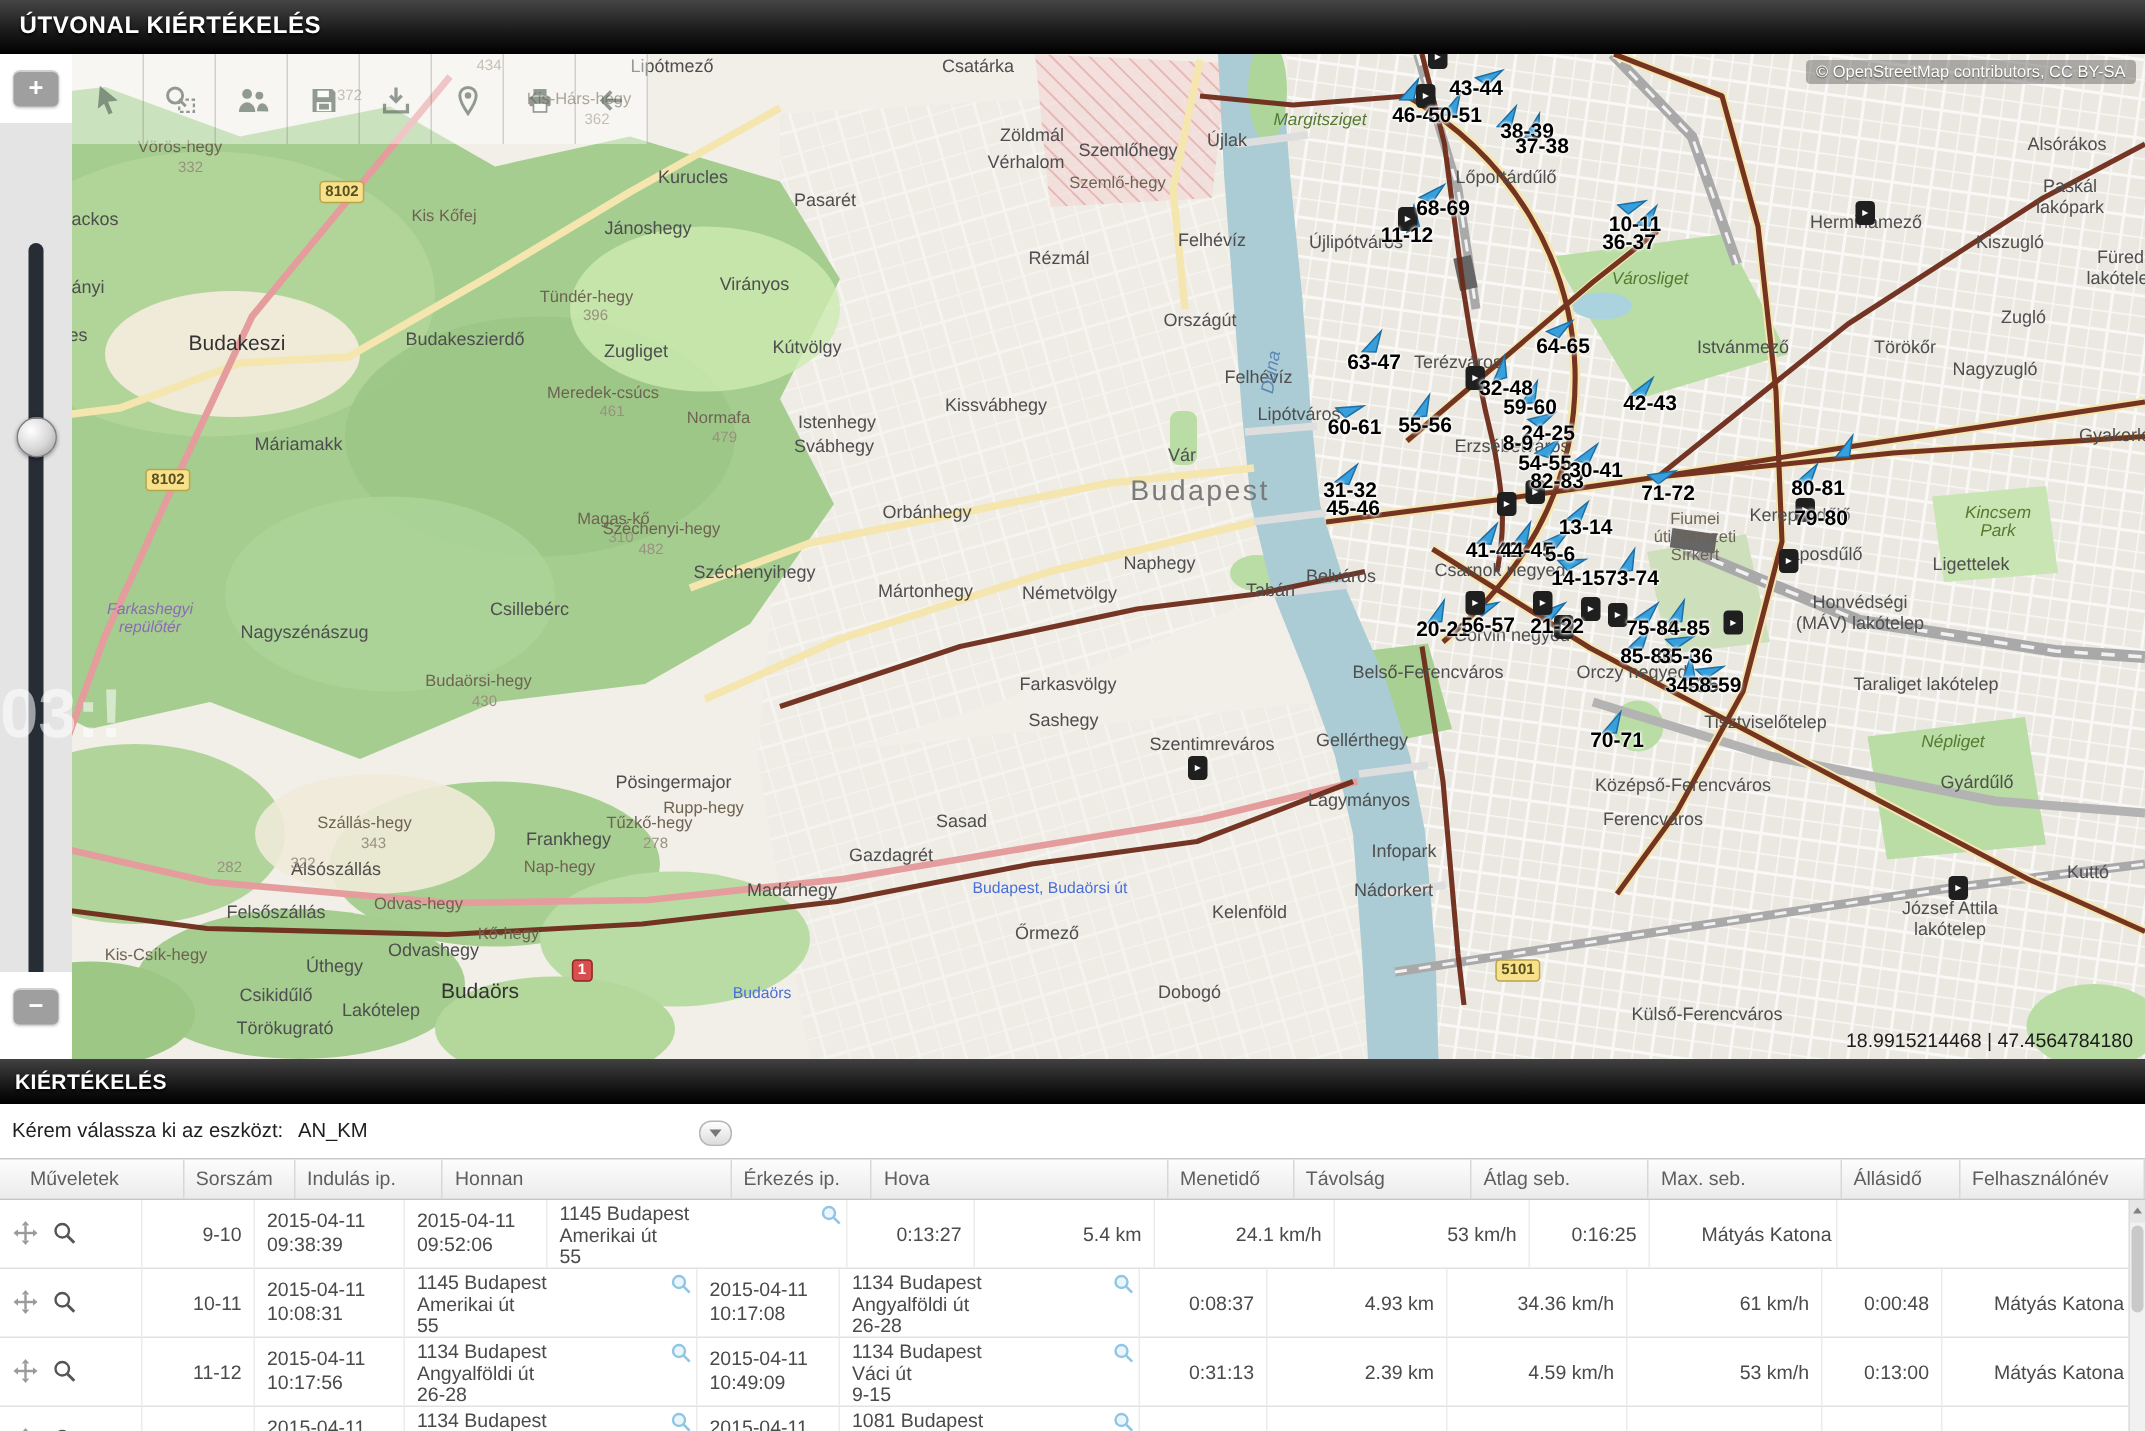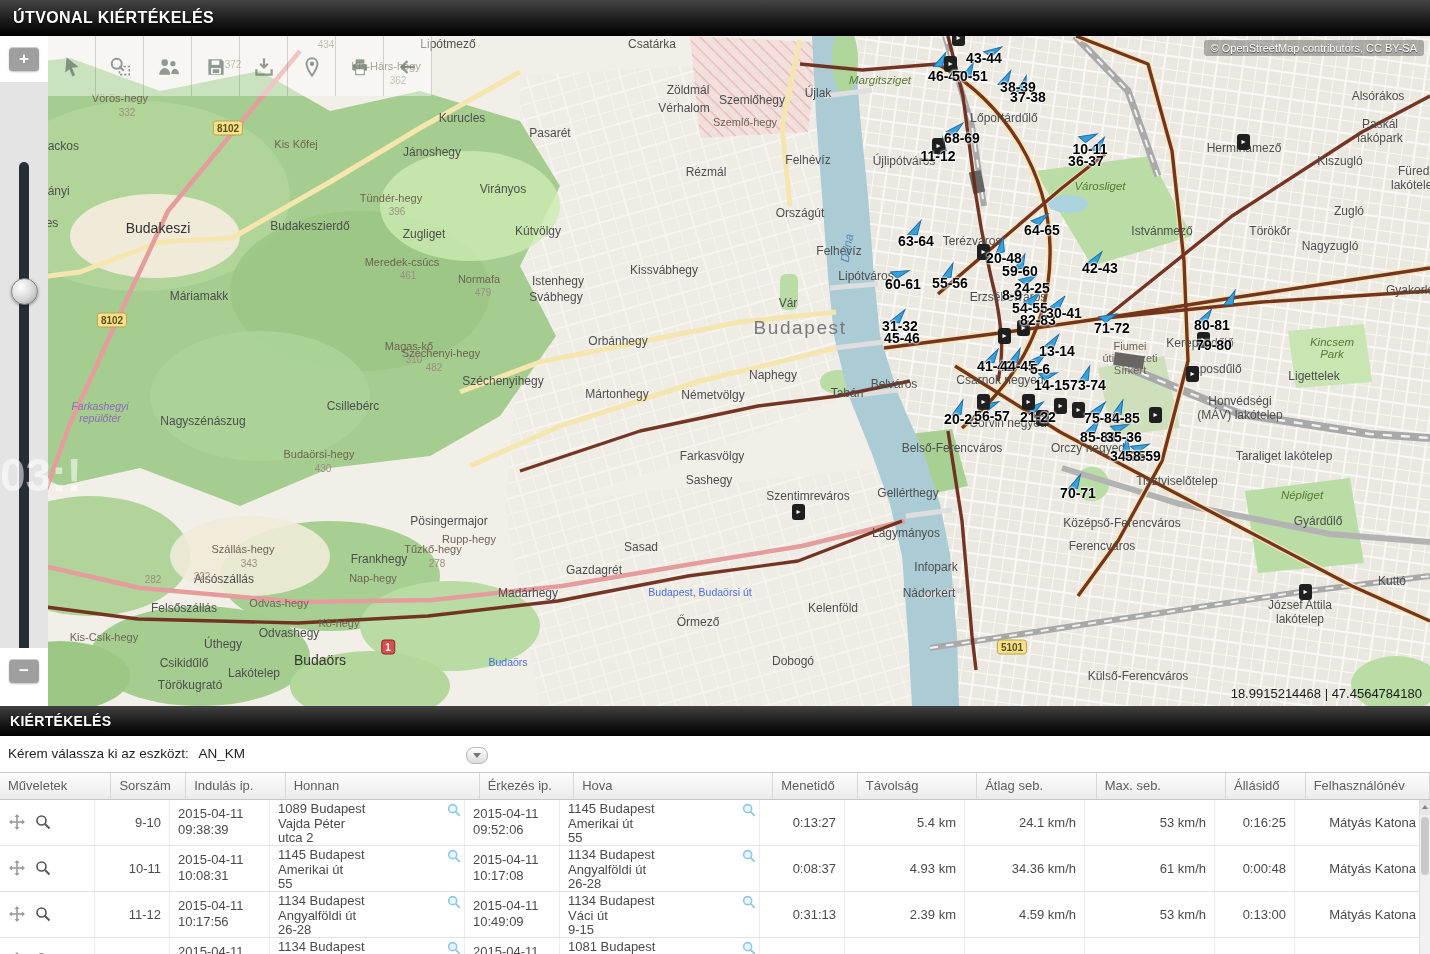--- a/index.html
+++ b/index.html
@@ -464,7 +464,7 @@
       <span class="mlabel" style="left: 938px; top: 120px;">11-12</span>
       <span class="mlabel" style="left: 1090px; top: 113px;">10-11</span>
       <span class="mlabel" style="left: 1086px; top: 125px;">36-37</span>
-      <span class="mlabel" style="left: 916px; top: 205px;">63-64</span>
+      <span class="mlabel" style="left: 916px; top: 205px;">63-47</span>
       <span class="mlabel" style="left: 1042px; top: 194px;">64-65</span>
       <span class="mlabel" style="left: 1004px; top: 222px;">20-48</span>
       <span class="mlabel" style="left: 1100px; top: 232px;">42-43</span>

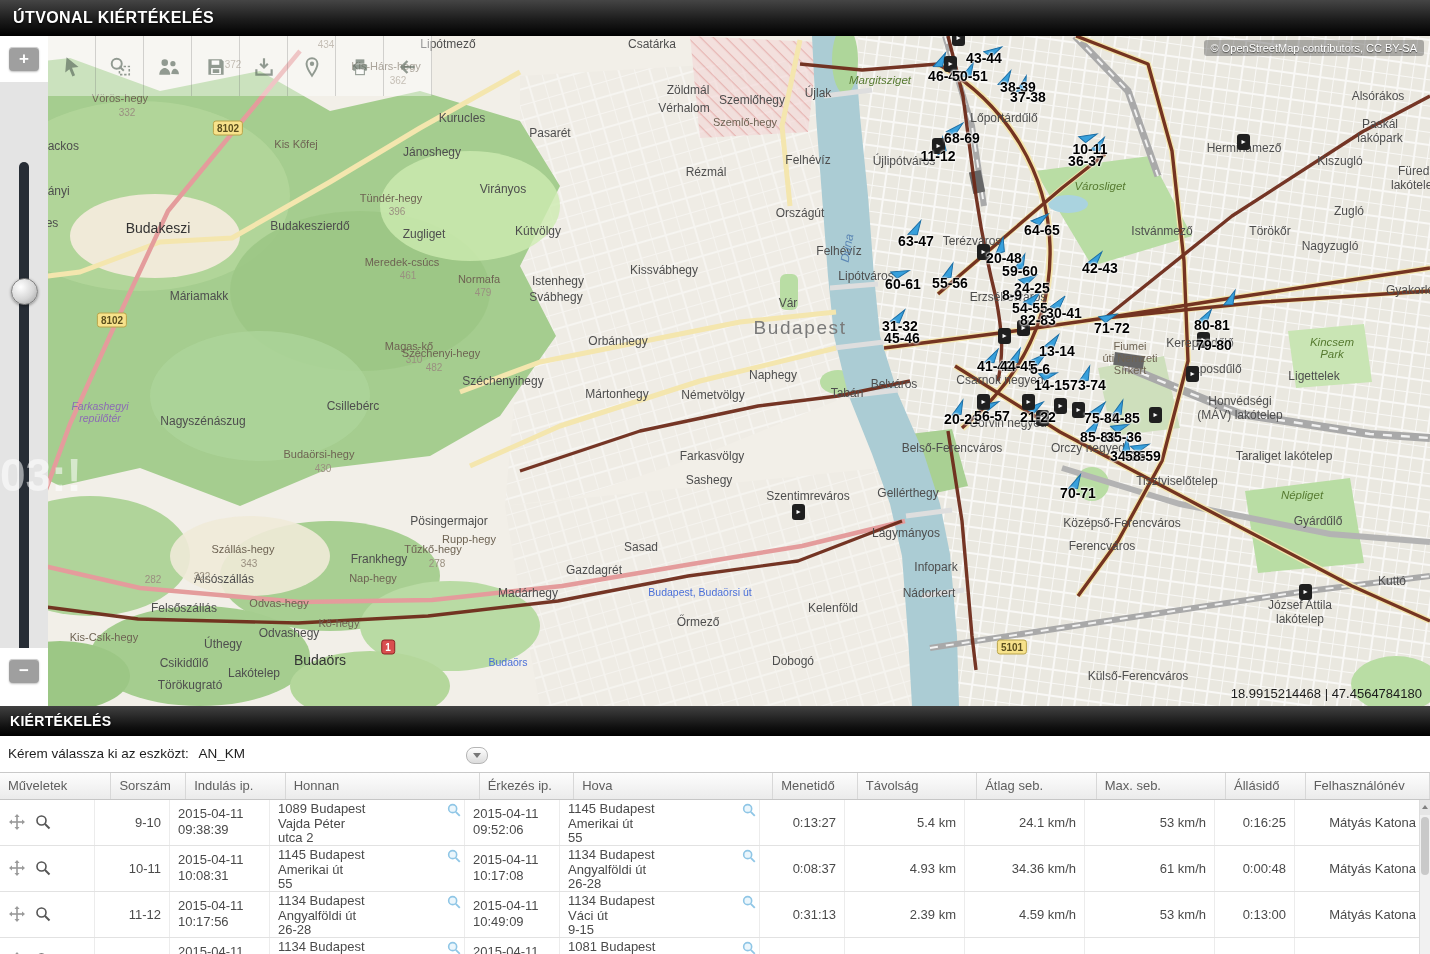--- a/index.html
+++ b/index.html
@@ -466,7 +466,7 @@
       <span class="mlabel" style="left: 1086px; top: 125px;">36-37</span>
       <span class="mlabel" style="left: 916px; top: 205px;">63-47</span>
       <span class="mlabel" style="left: 1042px; top: 194px;">64-65</span>
-      <span class="mlabel" style="left: 1004px; top: 222px;">20-48</span>
+      <span class="mlabel" style="left: 1004px; top: 222px;">32-48</span>
       <span class="mlabel" style="left: 1100px; top: 232px;">42-43</span>
       <span class="mlabel" style="left: 903px; top: 248px;">60-61</span>
       <span class="mlabel" style="left: 950px; top: 247px;">55-56</span>

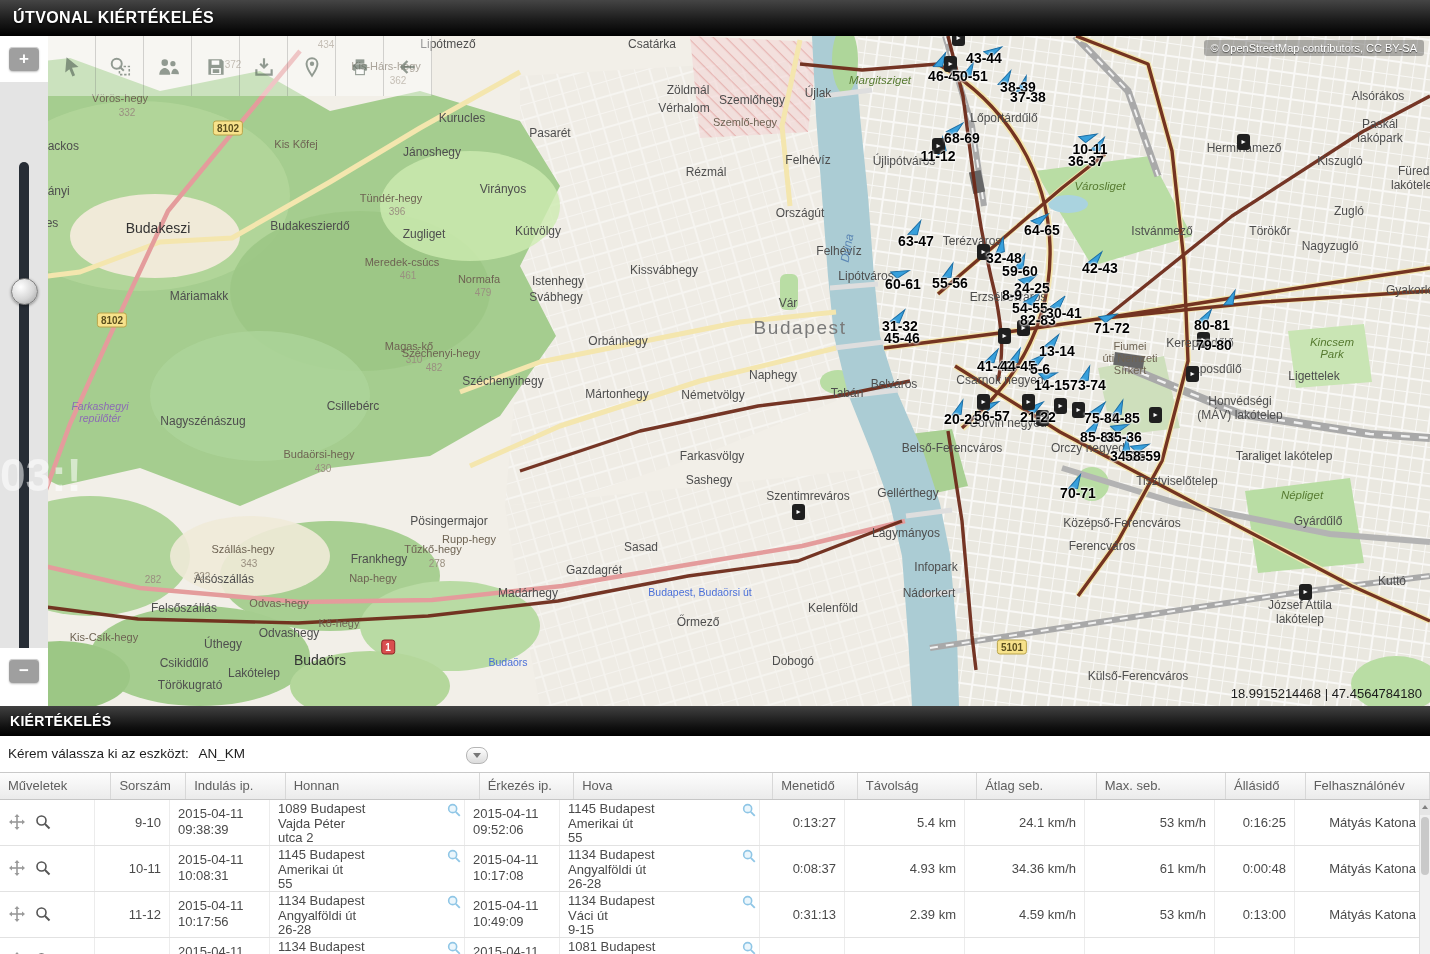--- a/index.html
+++ b/index.html
@@ -573,7 +573,7 @@
 </div>
 
 <div class="grid-header">
-    <div class="hcol" style="width: 112px;">Műveletek</div>
+    <div class="hcol" style="width: 112px; margin-left: 12px;">Műveletek</div>
     <div class="hcol" style="width: 75px;">Sorszám</div>
     <div class="hcol" style="width: 100px;">Indulás ip.</div>
     <div class="hcol" style="width: 195px;">Honnan</div>

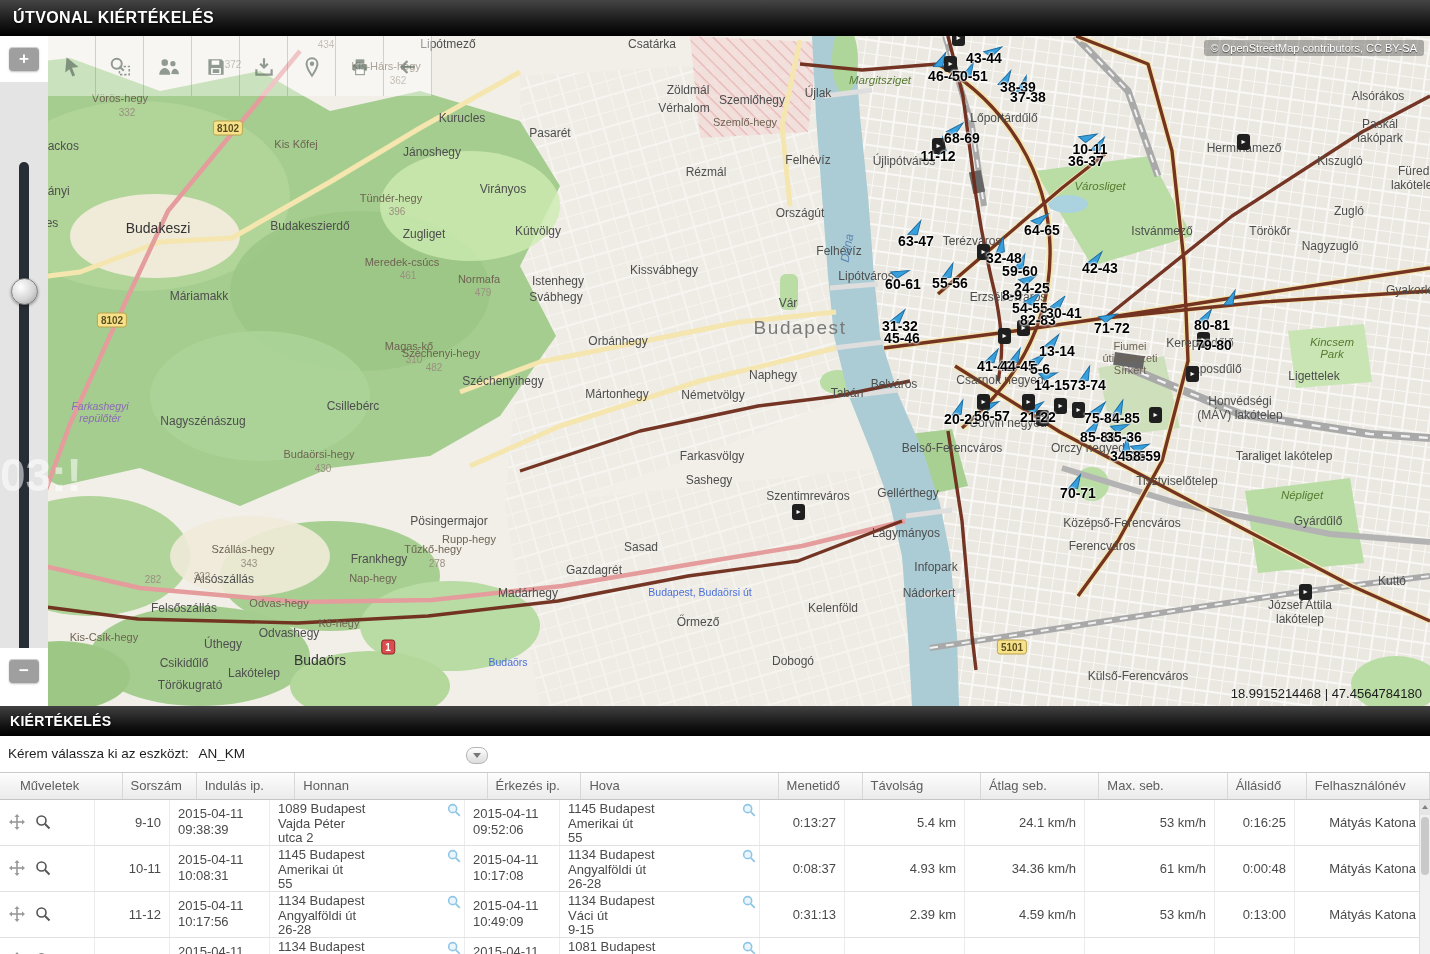--- a/index.html
+++ b/index.html
@@ -605,12 +605,6 @@
         <div class="cell num" style="width: 75px;"><span>9-10</span></div>
         <div class="cell dt" style="width: 100px;"><span>2015-04-11
 09:38:39</span></div>
-        <div class="cell addr" style="width: 195px;"><span>1089 Budapest
-Vajda Péter
-utca 2</span><span class="addr-mag"><svg viewBox="0 0 18 18">
-              <circle cx="7.5" cy="7.5" r="4.5" fill="rgba(205,232,248,.4)" stroke="#8fc6e6" stroke-width="1.8"></circle>
-              <line x1="11" y1="11" x2="15.5" y2="15.5" stroke="#8fc6e6" stroke-width="2"></line>
-            </svg></span></div>
         <div class="cell dt" style="width: 95px;"><span>2015-04-11
 09:52:06</span></div>
         <div class="cell addr" style="width: 200px;"><span>1145 Budapest

